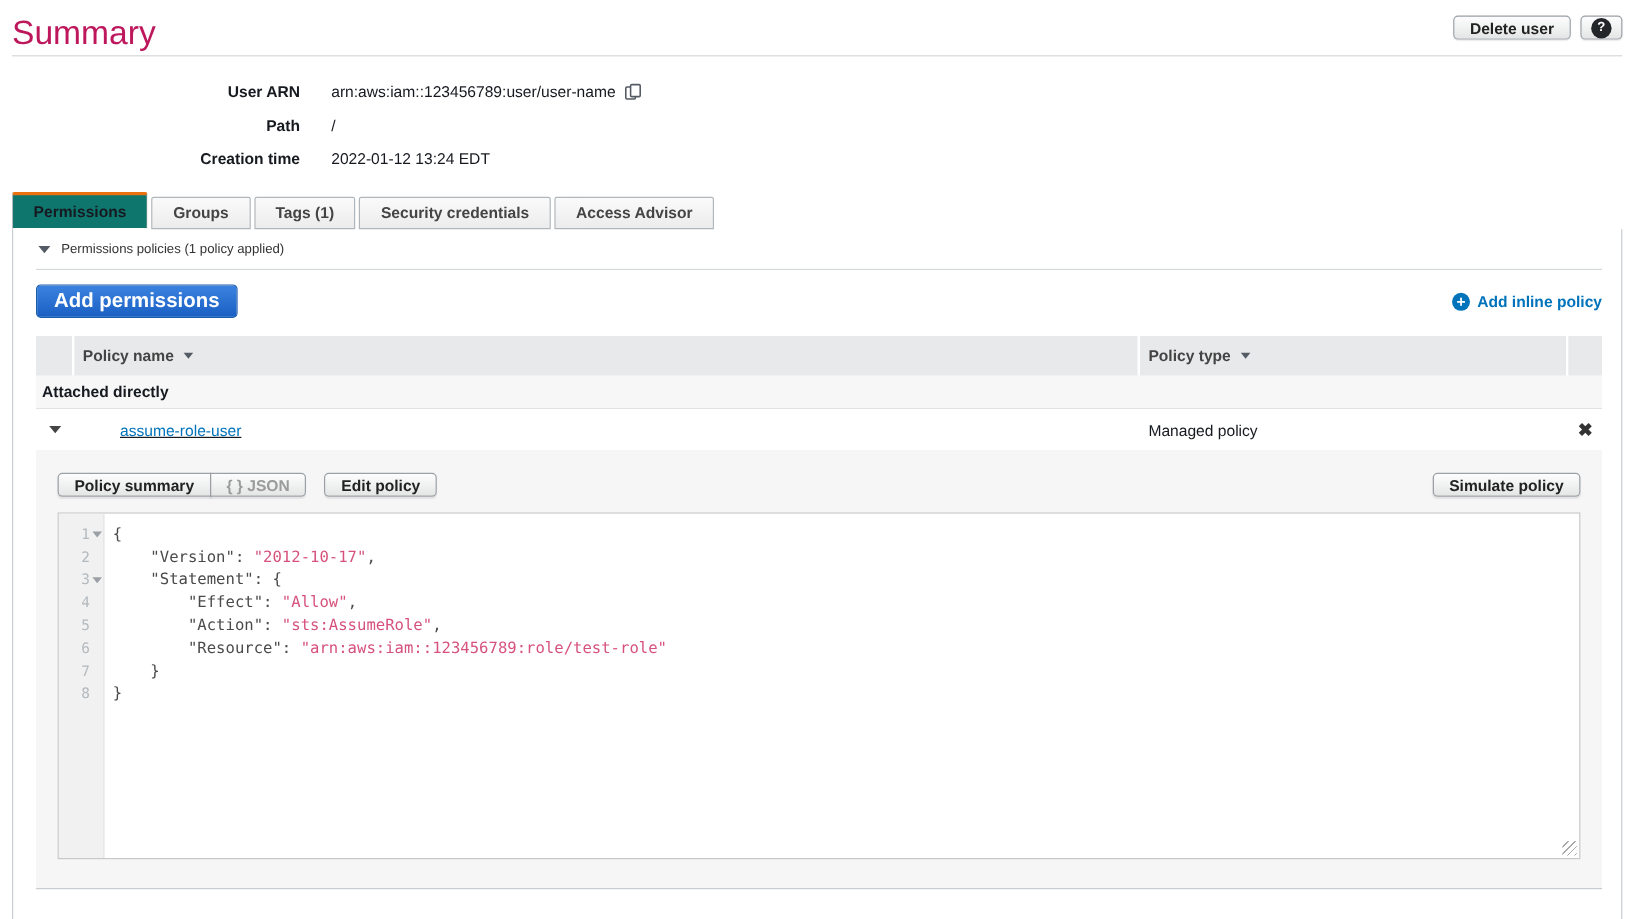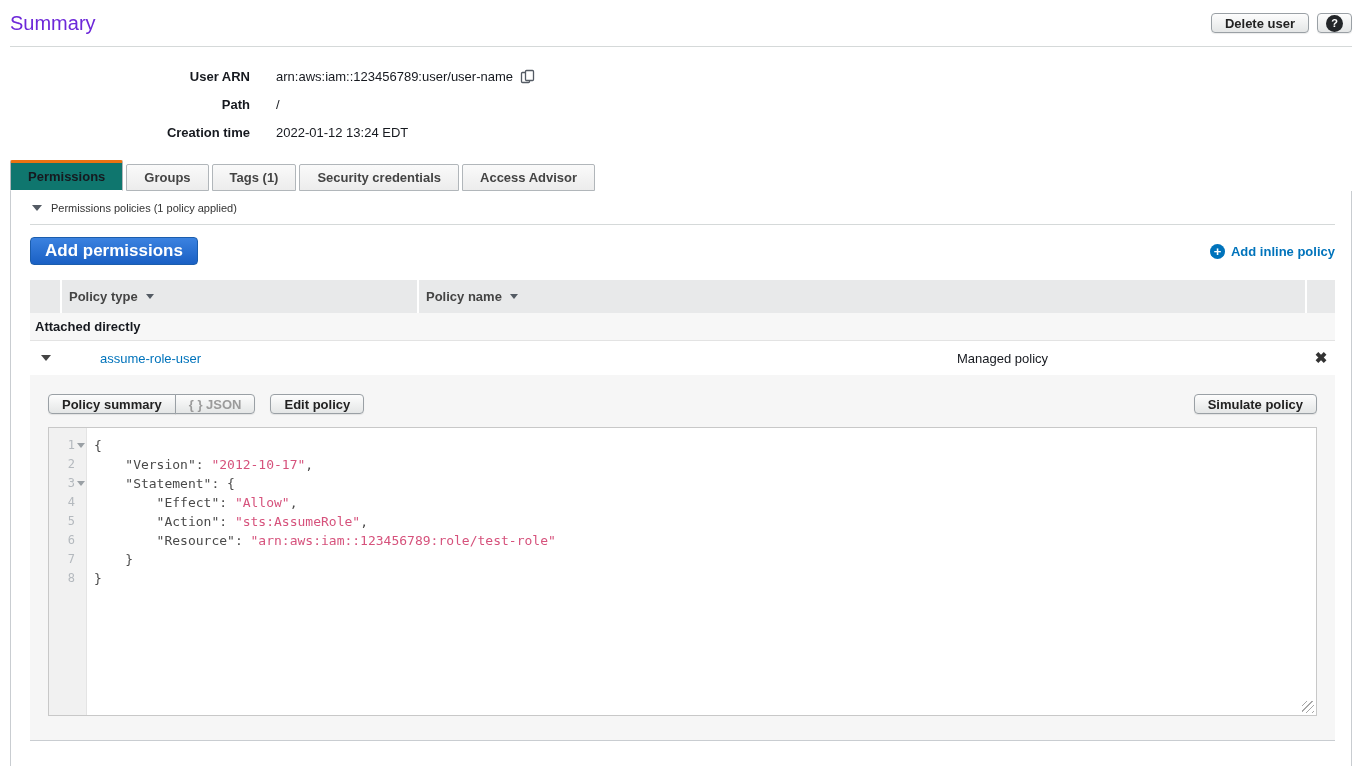--- a/index.html
+++ b/index.html
@@ -8,7 +8,7 @@
 
   
   .page-header { position:relative; padding:12px 10px 0 10px; height:46px; }
-  .page-title { font-size:20px; font-weight:500; color:#6d28d9; }
+  .page-title { font-size:28px; font-weight:500; color:#be185d; }
   .header-actions { position:absolute; right:10px; top:13px; display:flex; gap:8px; }
   .btn { display:inline-flex; align-items:center; justify-content:center;
     height:20px; padding:0 13px; border:1px solid #9aa0a5; border-radius:4px;

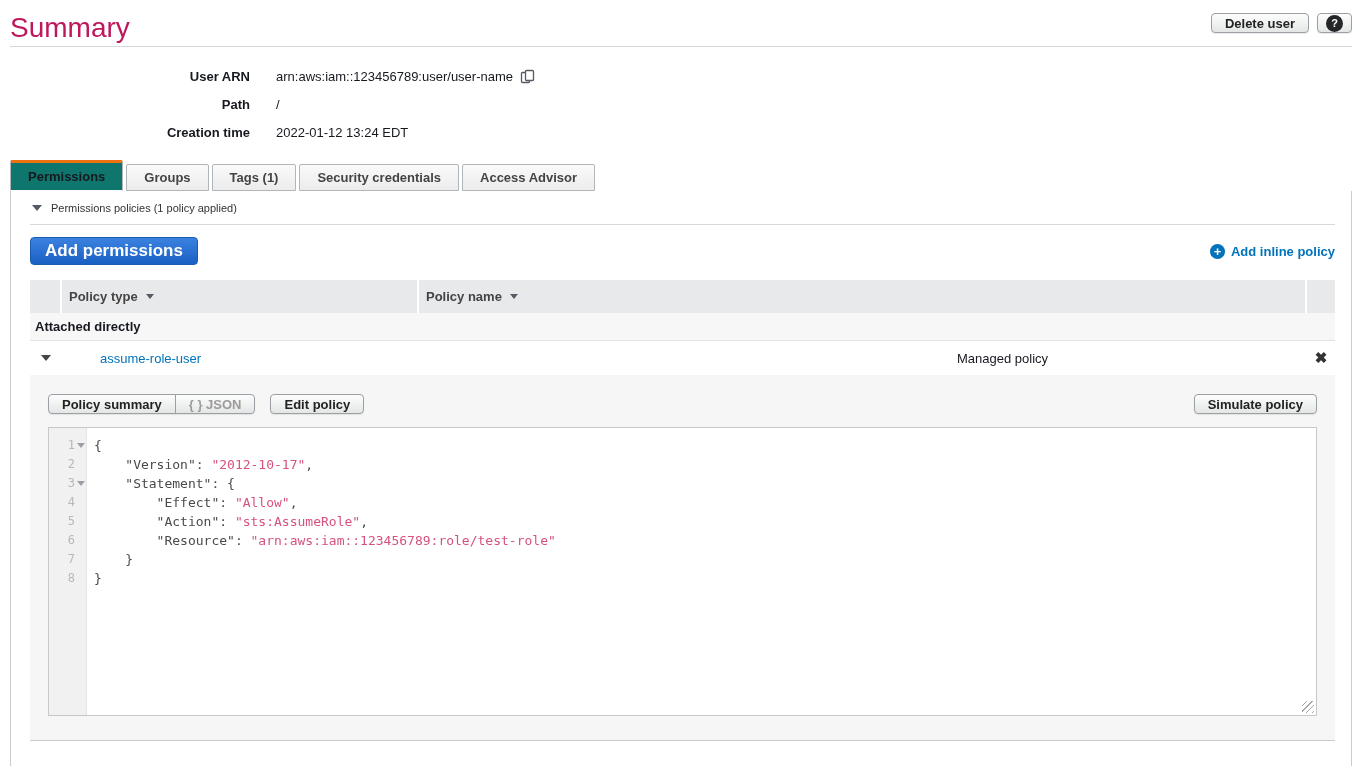--- a/index.html
+++ b/index.html
@@ -193,12 +193,12 @@
   <div class="policy-table">
     <div class="thead">
       <div class="th th-caret"></div>
+      <div class="th th-name">
+        <span>Policy name</span>
+        <span class="sort-caret"></span>
+      </div>
       <div class="th th-type">
         <span>Policy type</span>
-        <span class="sort-caret"></span>
-      </div>
-      <div class="th th-name">
-        <span>Policy name</span>
         <span class="sort-caret"></span>
       </div>
       <div class="th th-x"></div>

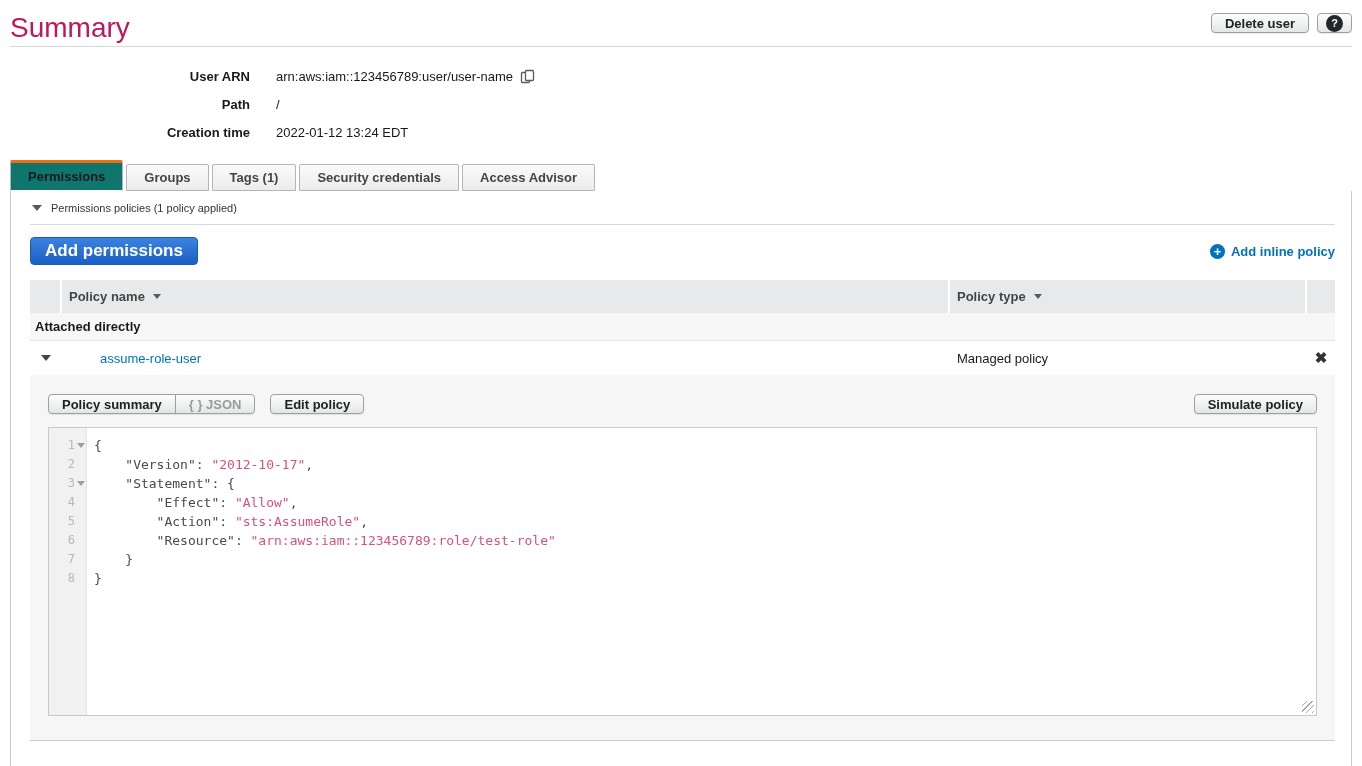--- a/index.html
+++ b/index.html
@@ -74,7 +74,7 @@
   .row-caret-cell { width:32px; display:flex; justify-content:center; cursor:pointer; }
   .row-caret { width:0; height:0; border-left:5px solid transparent;
     border-right:5px solid transparent; border-top:6px solid #444; }
-  .row-name { flex:1; padding-left:38px; }
+  .row-name { flex:1; padding-left:38px;text-decoration:underline; }
   .row-name a { color:#0073bb; text-decoration:none; cursor:pointer; }
   .row-type { width:357px; padding-left:7px; color:#16191f; }
   .row-x { width:28px; text-align:center; font-size:15px; font-weight:bold; color:#333; cursor:pointer; }

